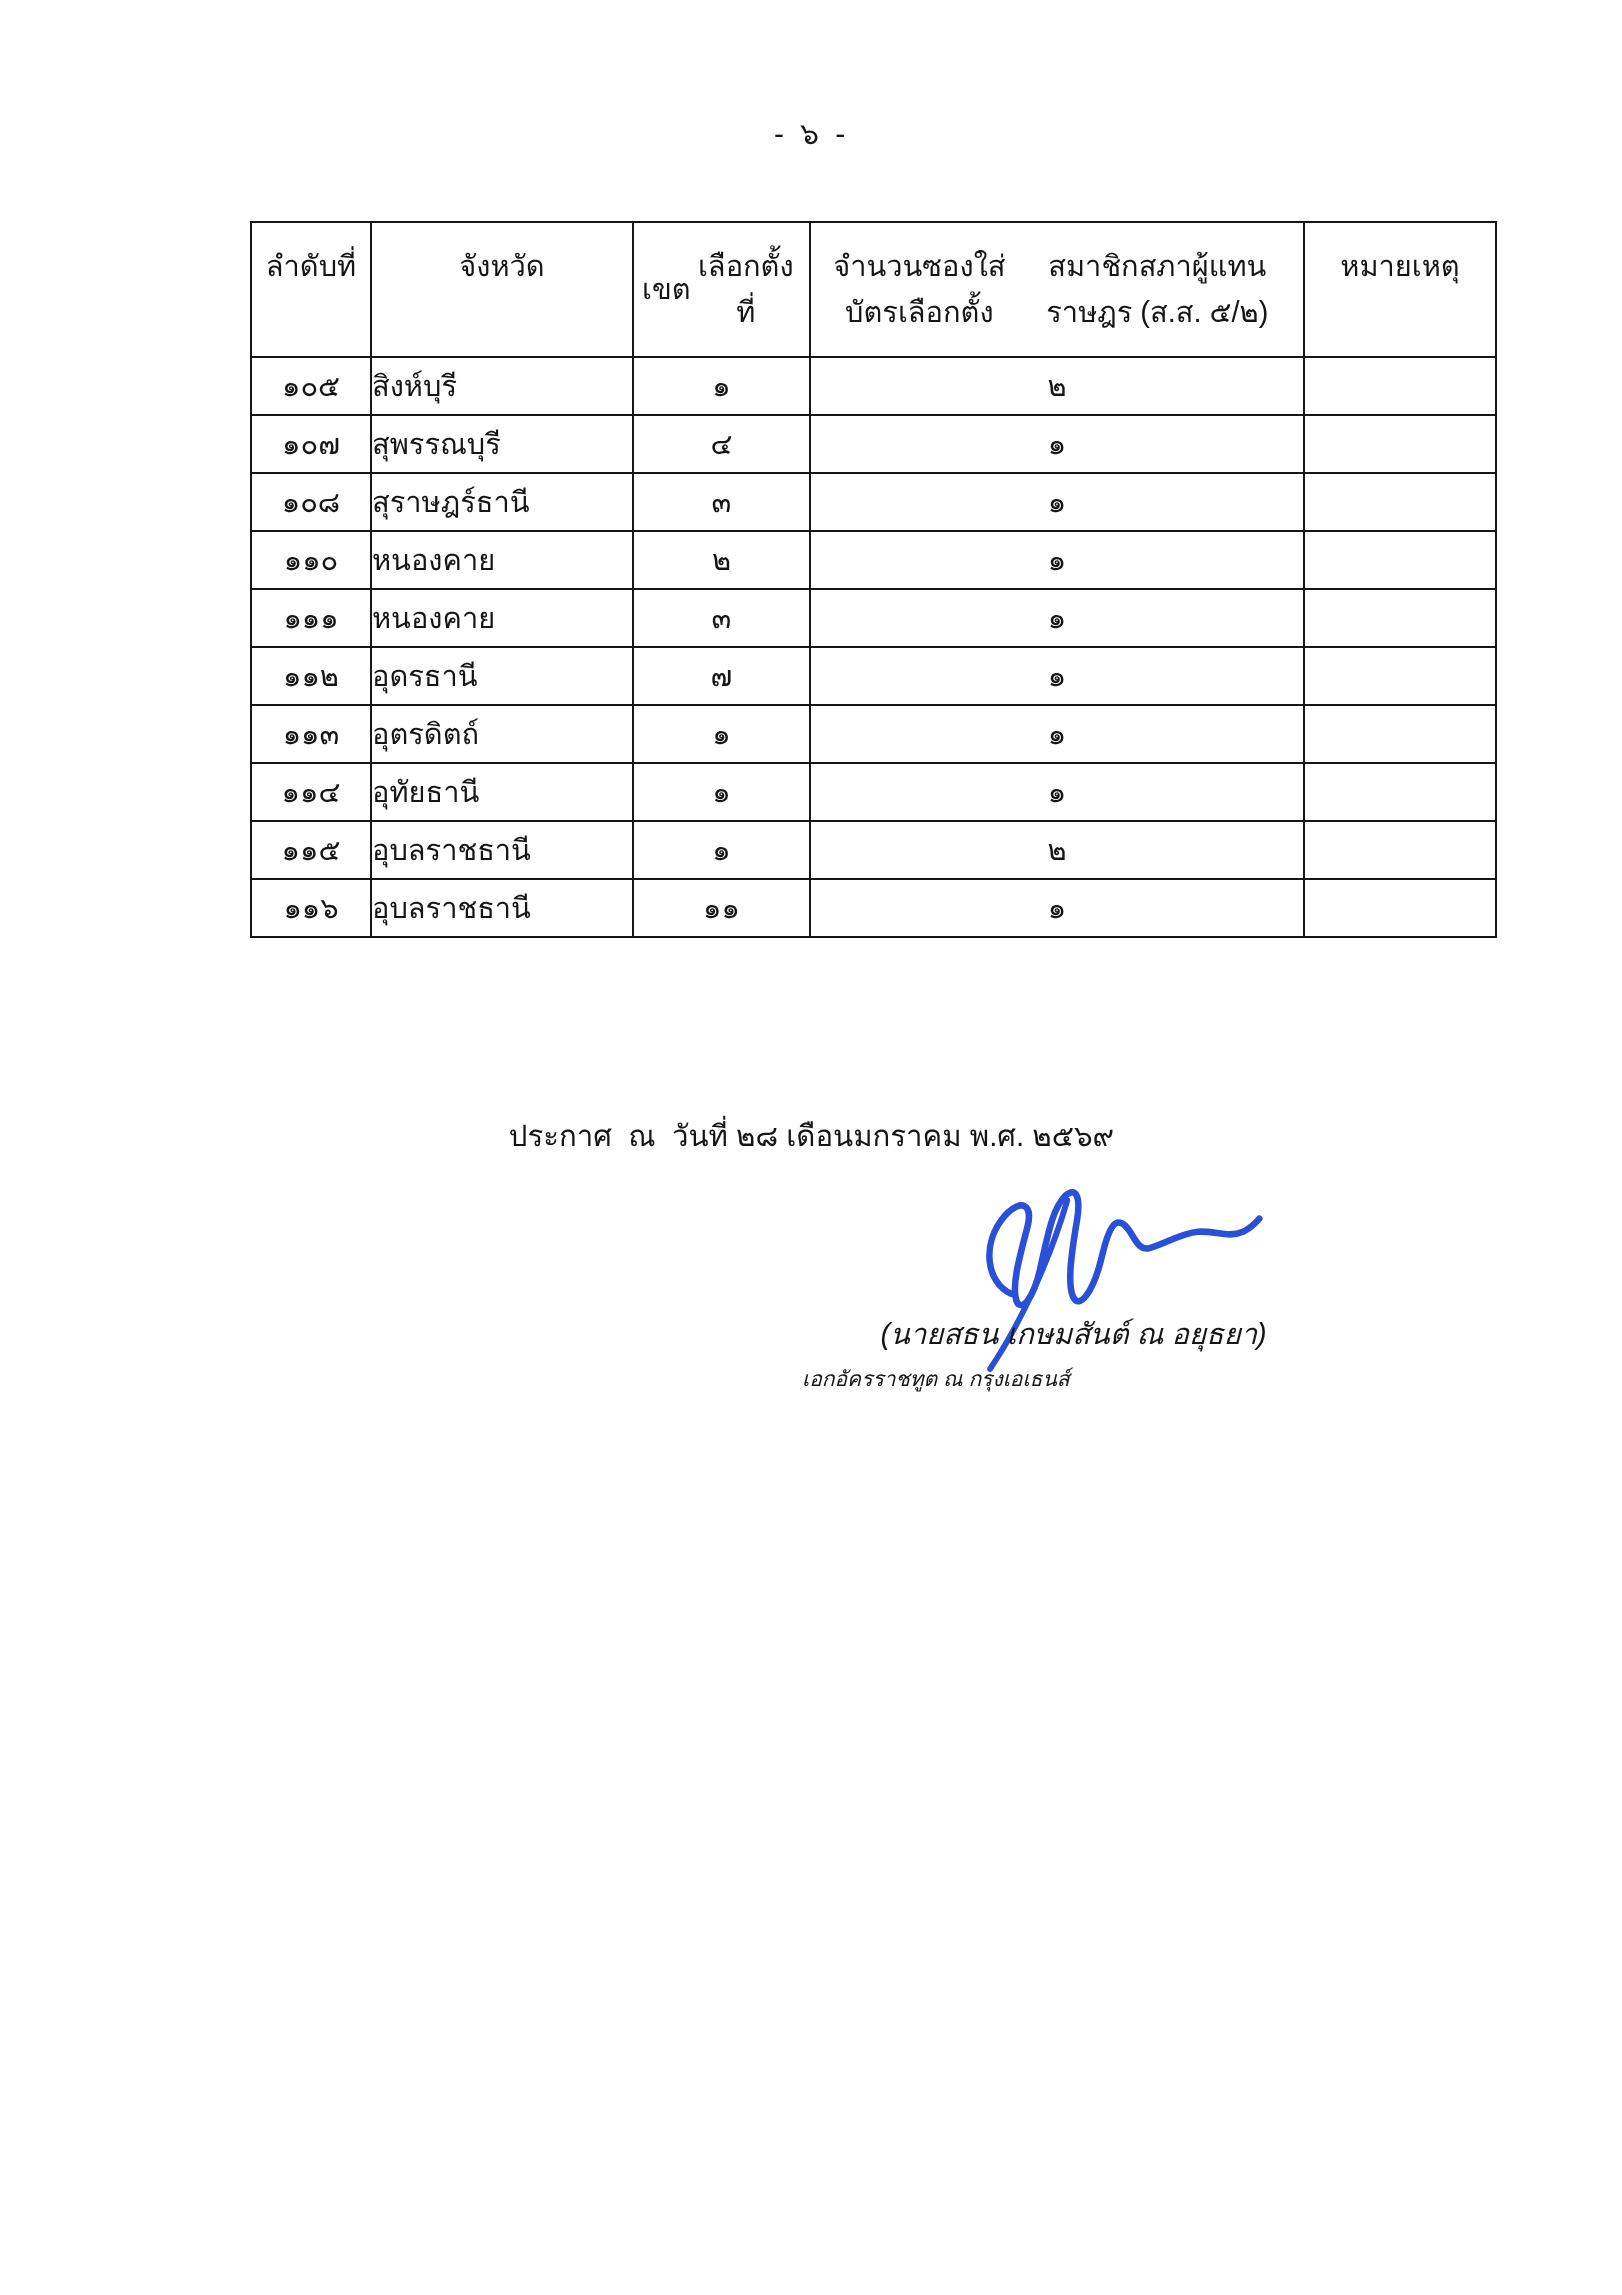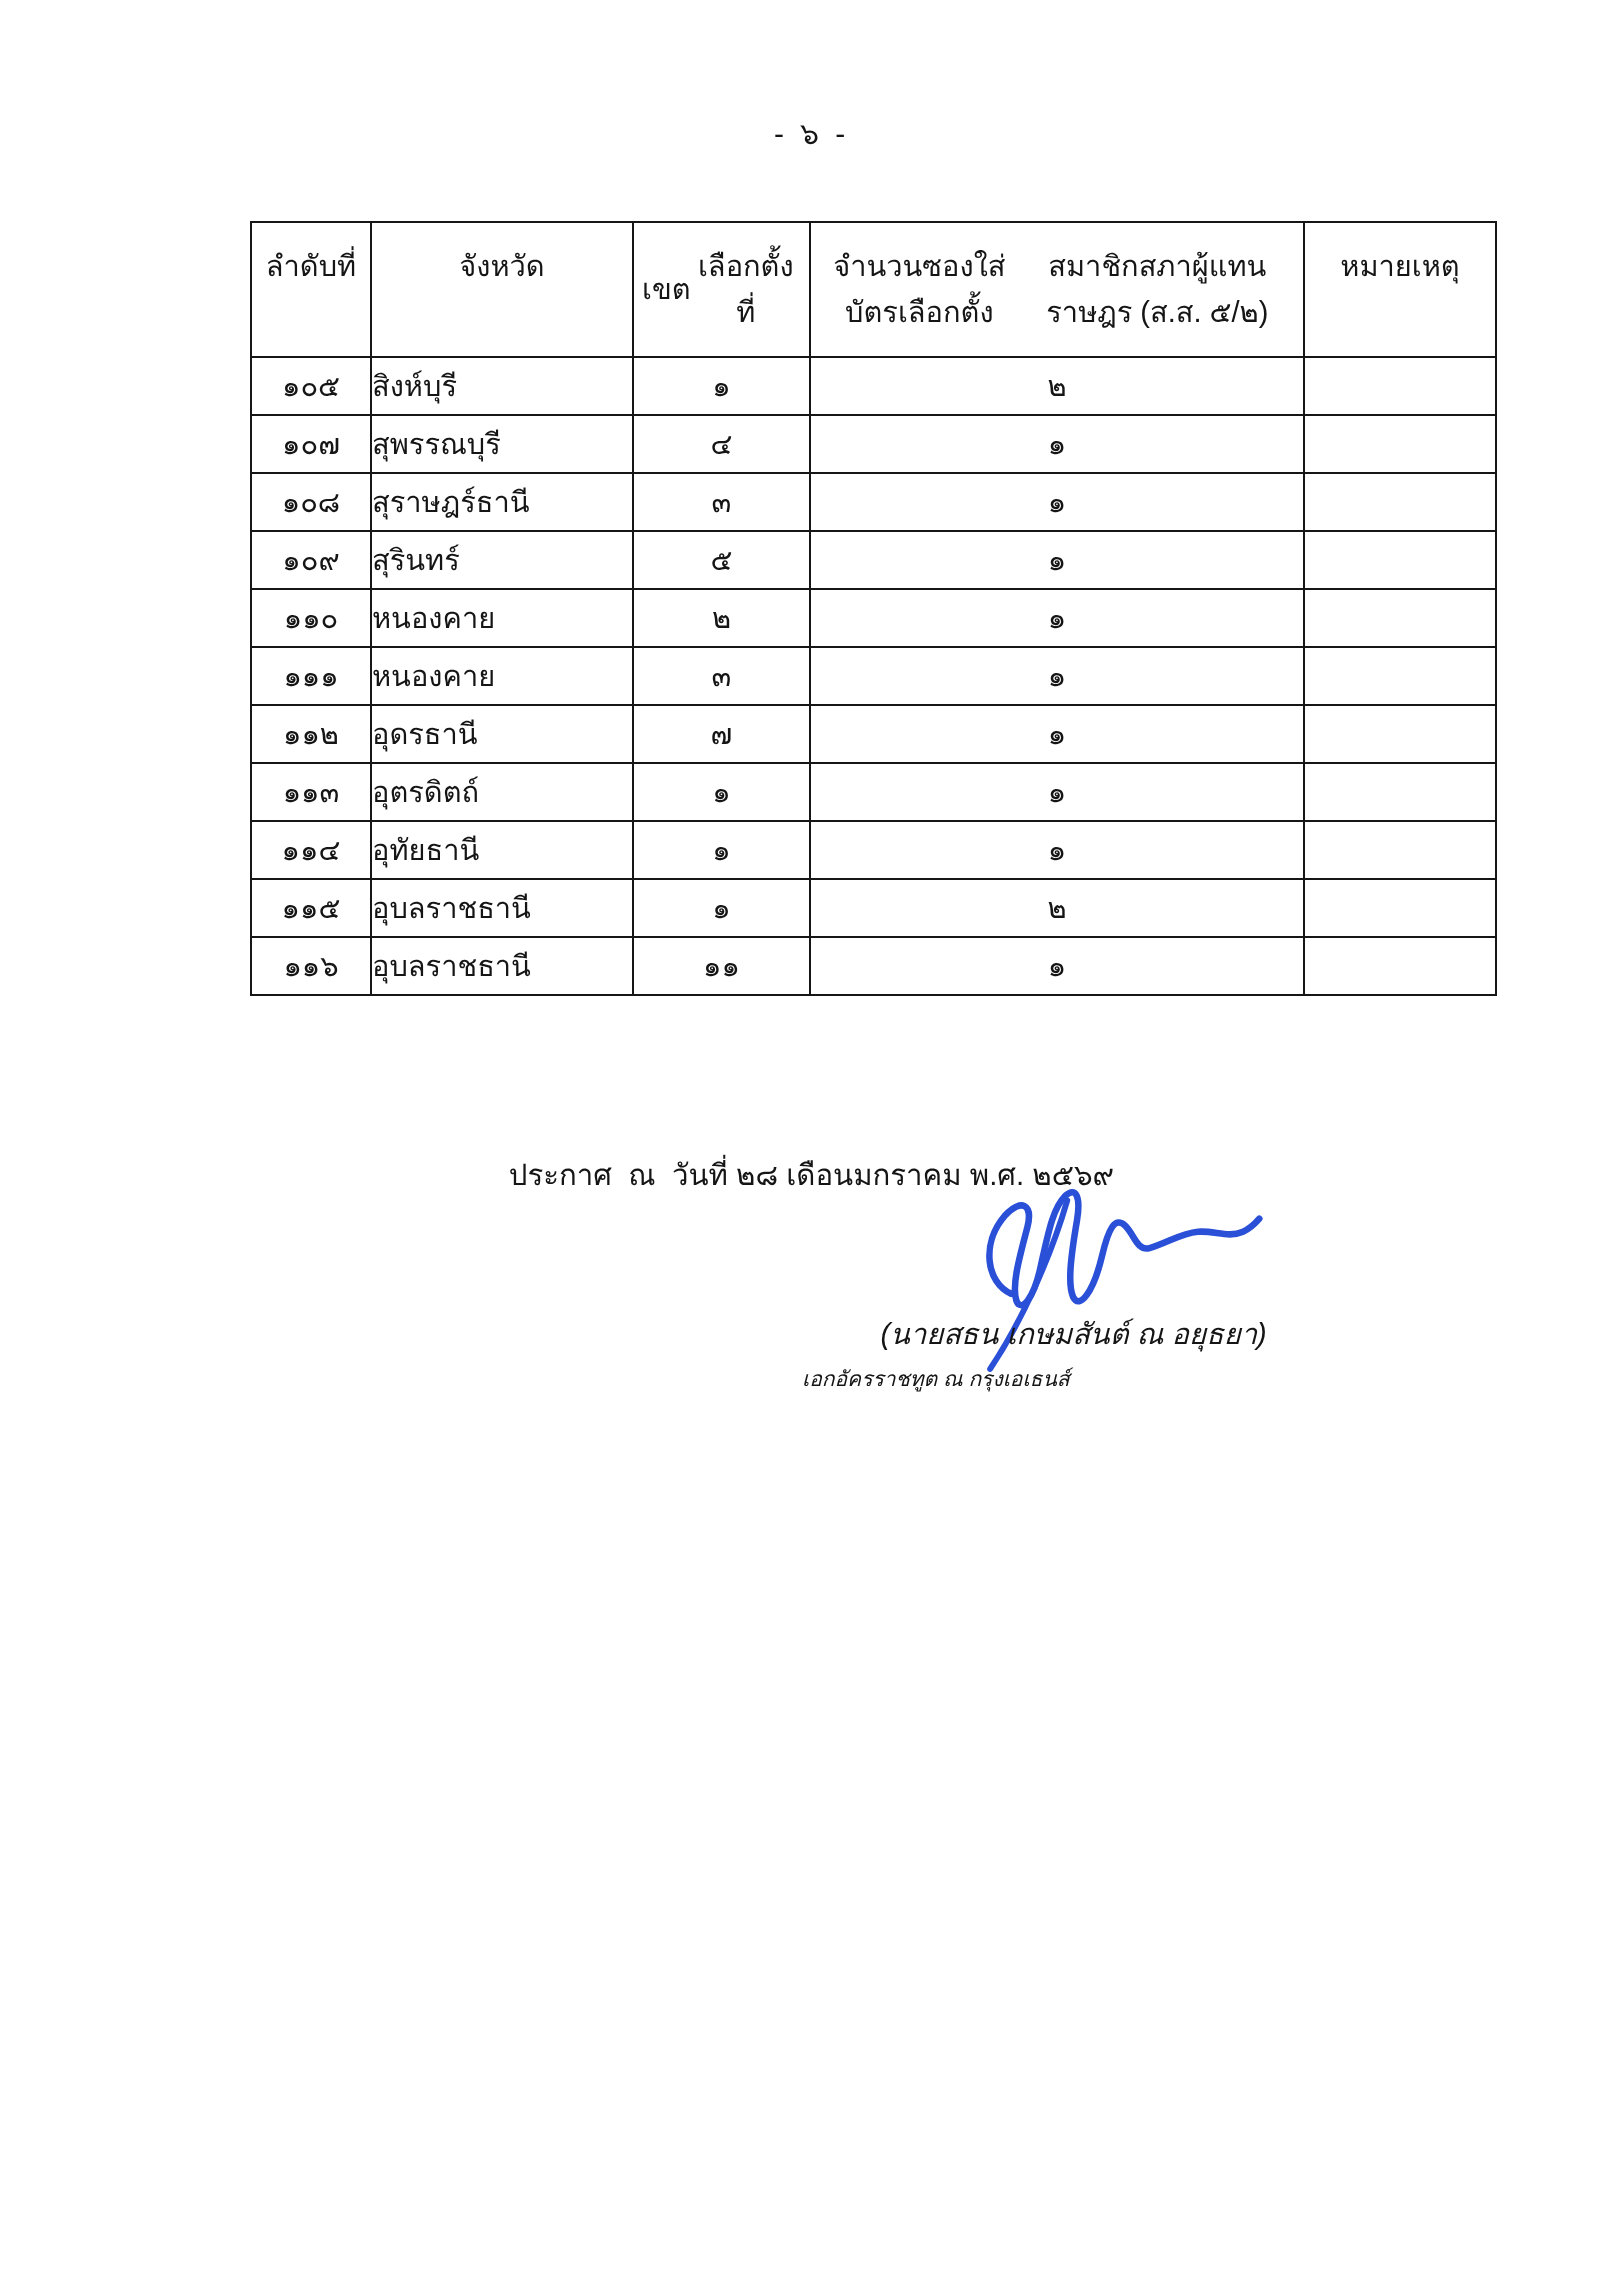--- a/index.html
+++ b/index.html
@@ -158,13 +158,6 @@
         <td class="c-no">๑๐๘</td>
         <td class="c-prov">สุราษฎร์ธานี</td>
         <td class="c-district">๓</td>
-        <td class="c-count">๑</td>
-        <td class="c-remark"></td>
-      </tr>
-      <tr>
-        <td class="c-no">๑๐๙</td>
-        <td class="c-prov">สุรินทร์</td>
-        <td class="c-district">๕</td>
         <td class="c-count">๑</td>
         <td class="c-remark"></td>
       </tr>

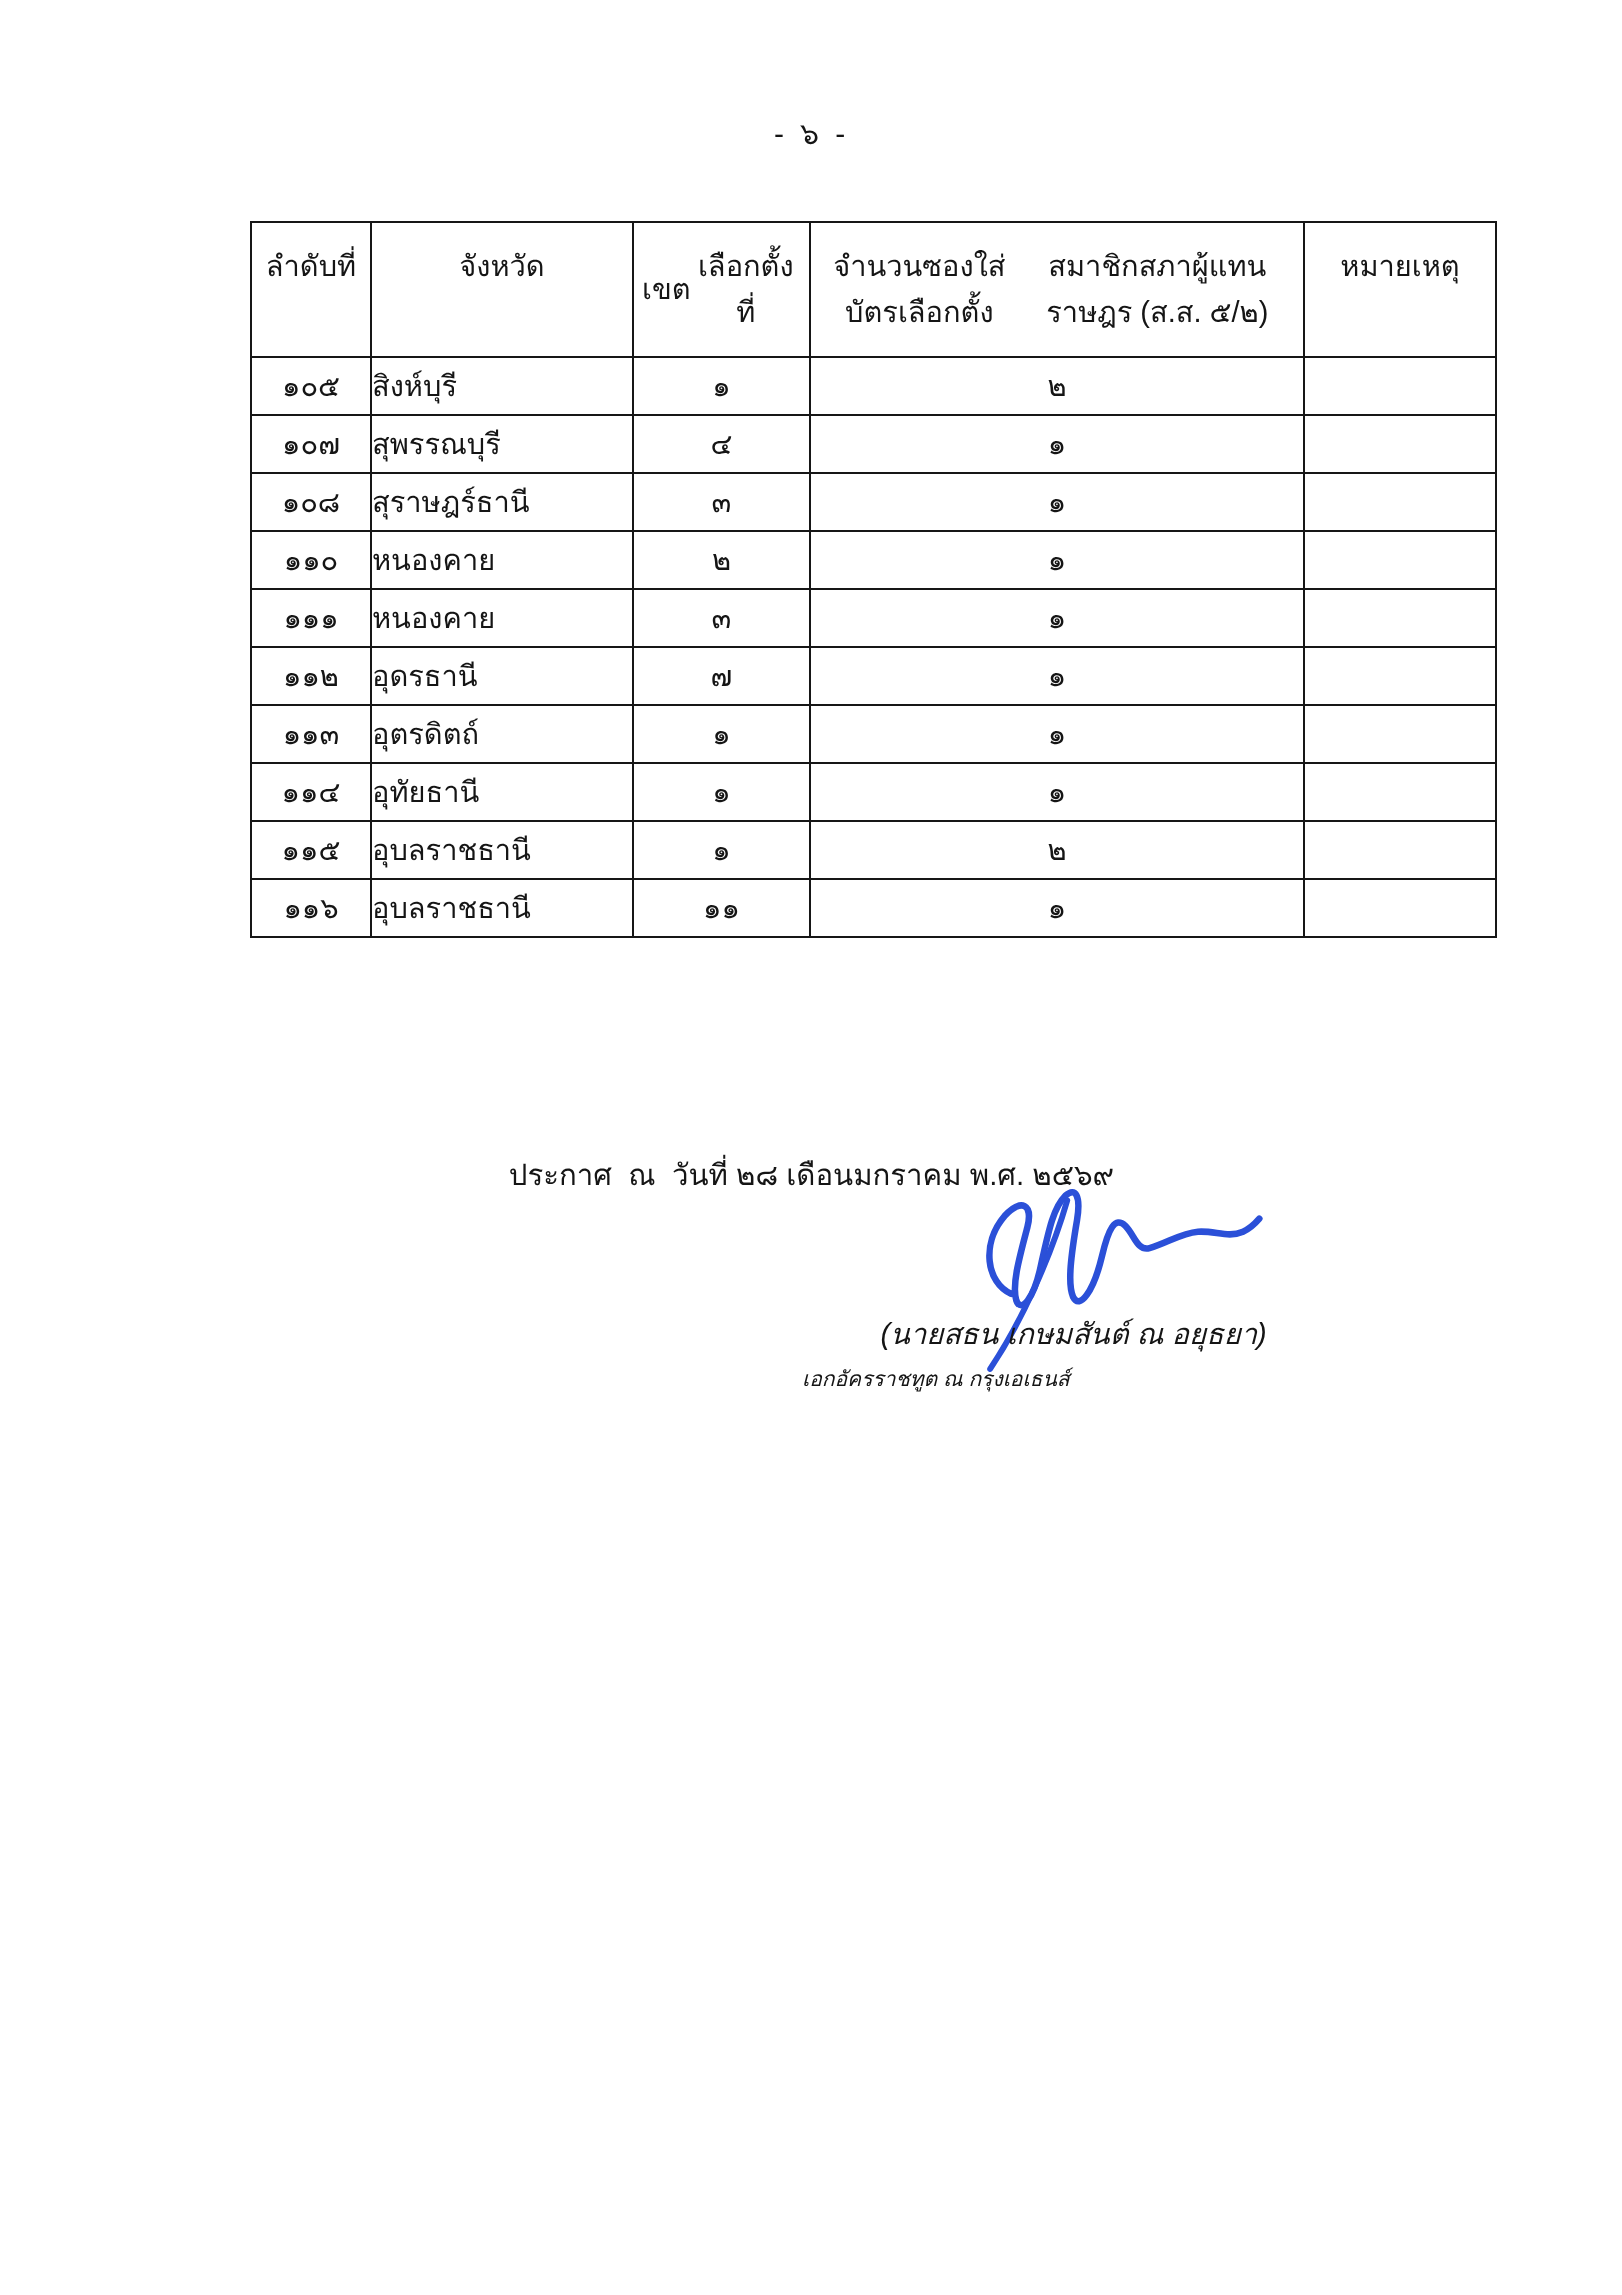--- a/index.html
+++ b/index.html
@@ -69,7 +69,6 @@
     text-align: center;
     font-size: 29.4px;
     white-space: pre;
-    margin-top: 39px;
   }
   .signature-wrap {
     position: absolute;

